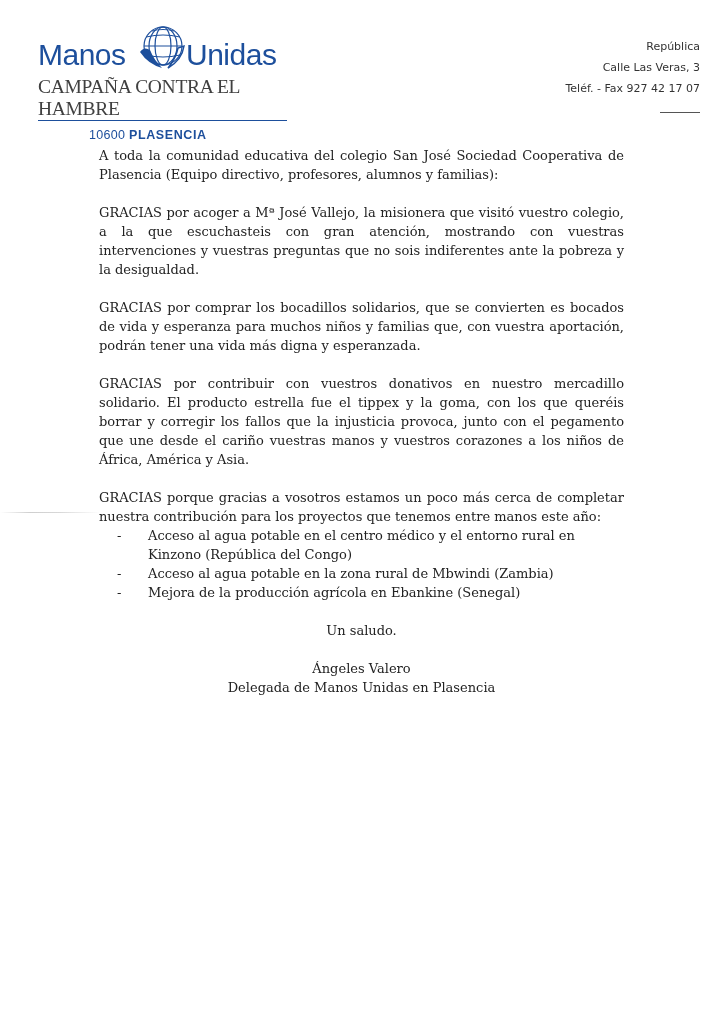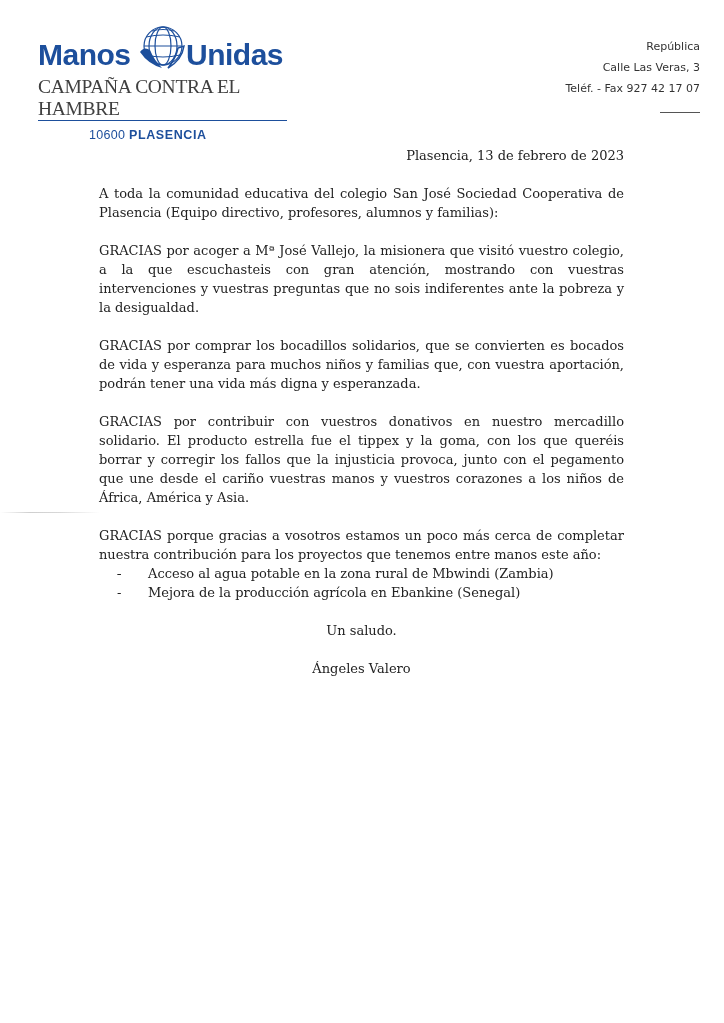--- a/index.html
+++ b/index.html
@@ -10,7 +10,7 @@
     .logo { position: absolute; left: 38px; top: 24px; width: 260px; }
     .logo-top { position: relative; height: 52px; }
     .logo-manos, .logo-unidas {
-      position: absolute; top: 16px; font-family: "Liberation Sans", sans-serif; font-weight: bold;
+      position: absolute; top: 16px; font-family: "Liberation Sans", sans-serif; font-weight: normal;
       font-size: 30px; color: #1d4f9c; letter-spacing: -0.5px; line-height: 30px;
     }
     .logo-manos { left: 0; }

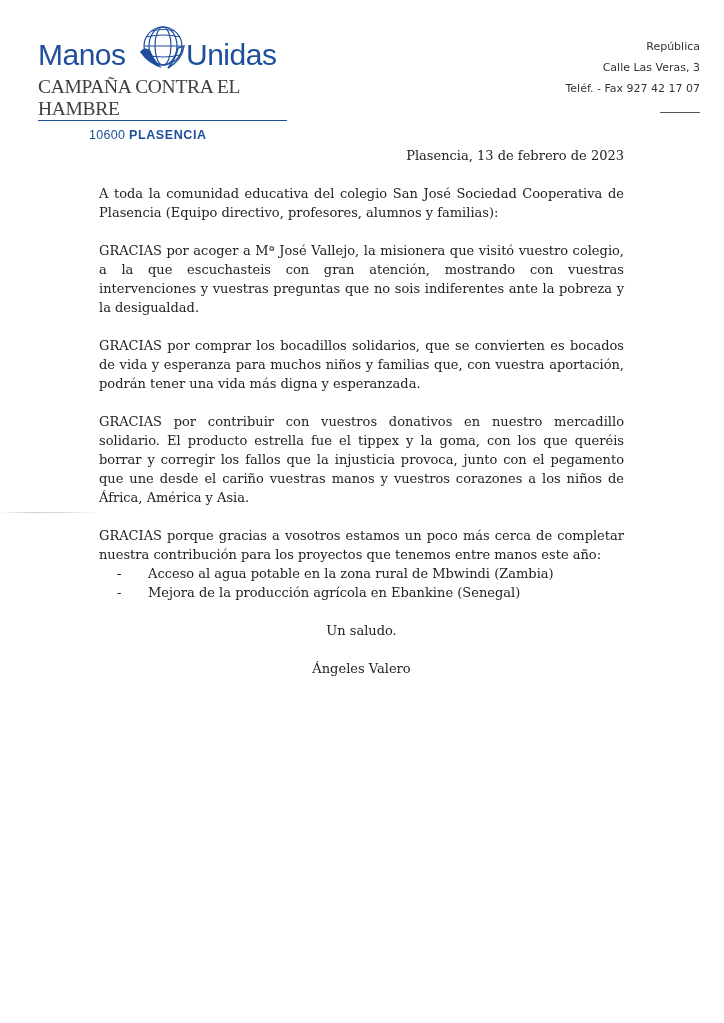--- a/index.html
+++ b/index.html
@@ -78,7 +78,6 @@
 <div class="scan-mark"></div>
 
 <div class="content">
-  <div class="date">Plasencia, 13 de febrero de 2023</div>
   <p>A toda la comunidad educativa del colegio San José Sociedad Cooperativa de Plasencia (Equipo directivo, profesores, alumnos y familias):</p>
   <p>GRACIAS por acoger a Mª José Vallejo, la misionera que visitó vuestro colegio, a la que escuchasteis con gran atención, mostrando con vuestras intervenciones y vuestras preguntas que no sois indiferentes ante la pobreza y la desigualdad.</p>
   <p>GRACIAS por comprar los bocadillos solidarios, que se convierten es bocados de vida y esperanza para muchos niños y familias que, con vuestra aportación, podrán tener una vida más digna y esperanzada.</p>

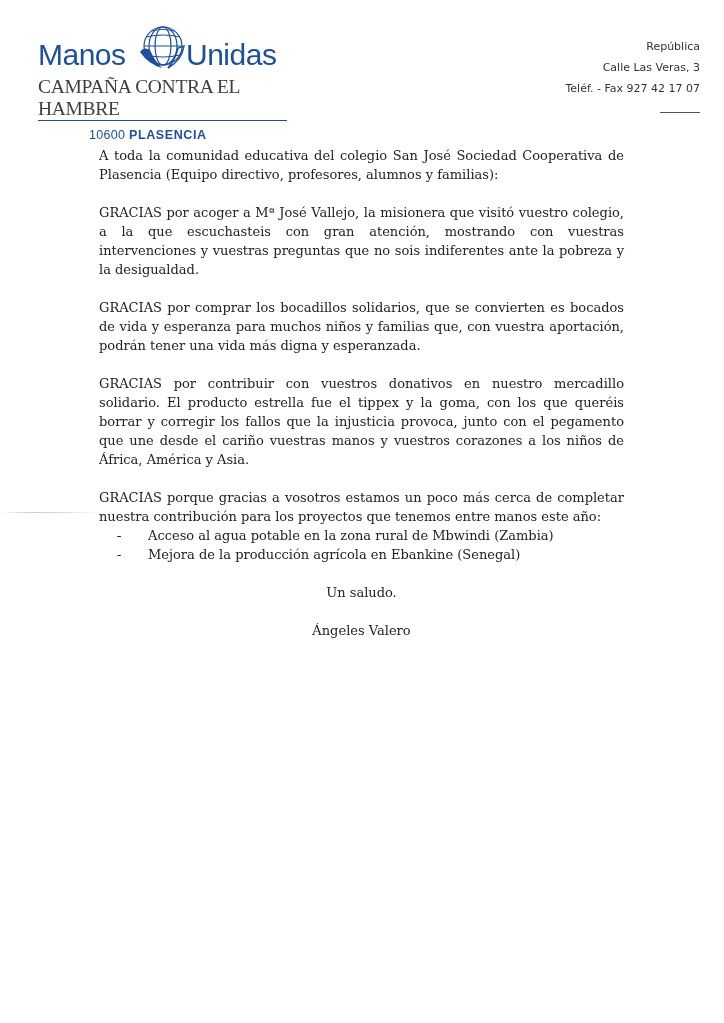--- a/index.html
+++ b/index.html
@@ -84,7 +84,7 @@
   <p>GRACIAS por contribuir con vuestros donativos en nuestro mercadillo solidario. El producto estrella fue el tippex y la goma, con los que queréis borrar y corregir los fallos que la injusticia provoca, junto con el pegamento que une desde el cariño vuestras manos y vuestros corazones a los niños de África, América y Asia.</p>
   <p style="margin-bottom:0">GRACIAS porque gracias a vosotros estamos un poco más cerca de completar nuestra contribución para los proyectos que tenemos entre manos este año:</p>
   <ul class="projects">
-    <li><span class="dash">-</span></li>
+    <li><span class="dash">-</span><span>Acceso al agua potable en el centro médico y el entorno rural en Kinzono (República del Congo)</span></li>
     <li><span class="dash">-</span><span>Acceso al agua potable en la zona rural de Mbwindi (Zambia)</span></li>
     <li><span class="dash">-</span><span>Mejora de la producción agrícola en Ebankine (Senegal)</span></li>
   </ul>

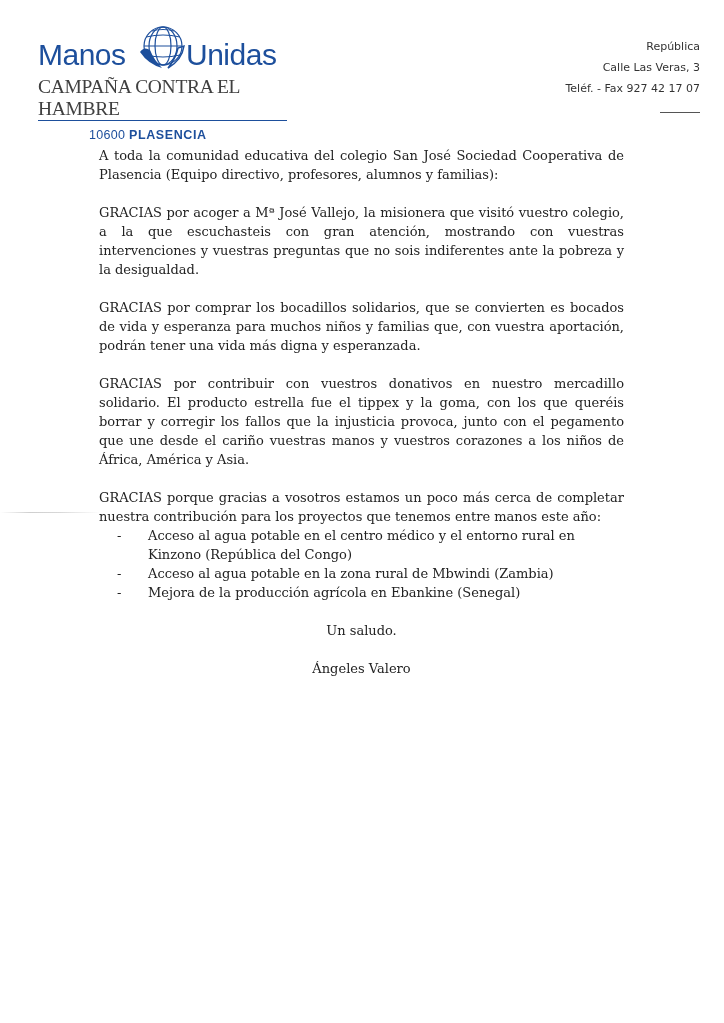--- a/index.html
+++ b/index.html
@@ -91,6 +91,7 @@
   <p class="closing">Un saludo.</p>
   <div class="sig">
     <div>Ángeles Valero</div>
+    <div>Delegada de Manos Unidas en Plasencia</div>
   </div>
 </div>
 

